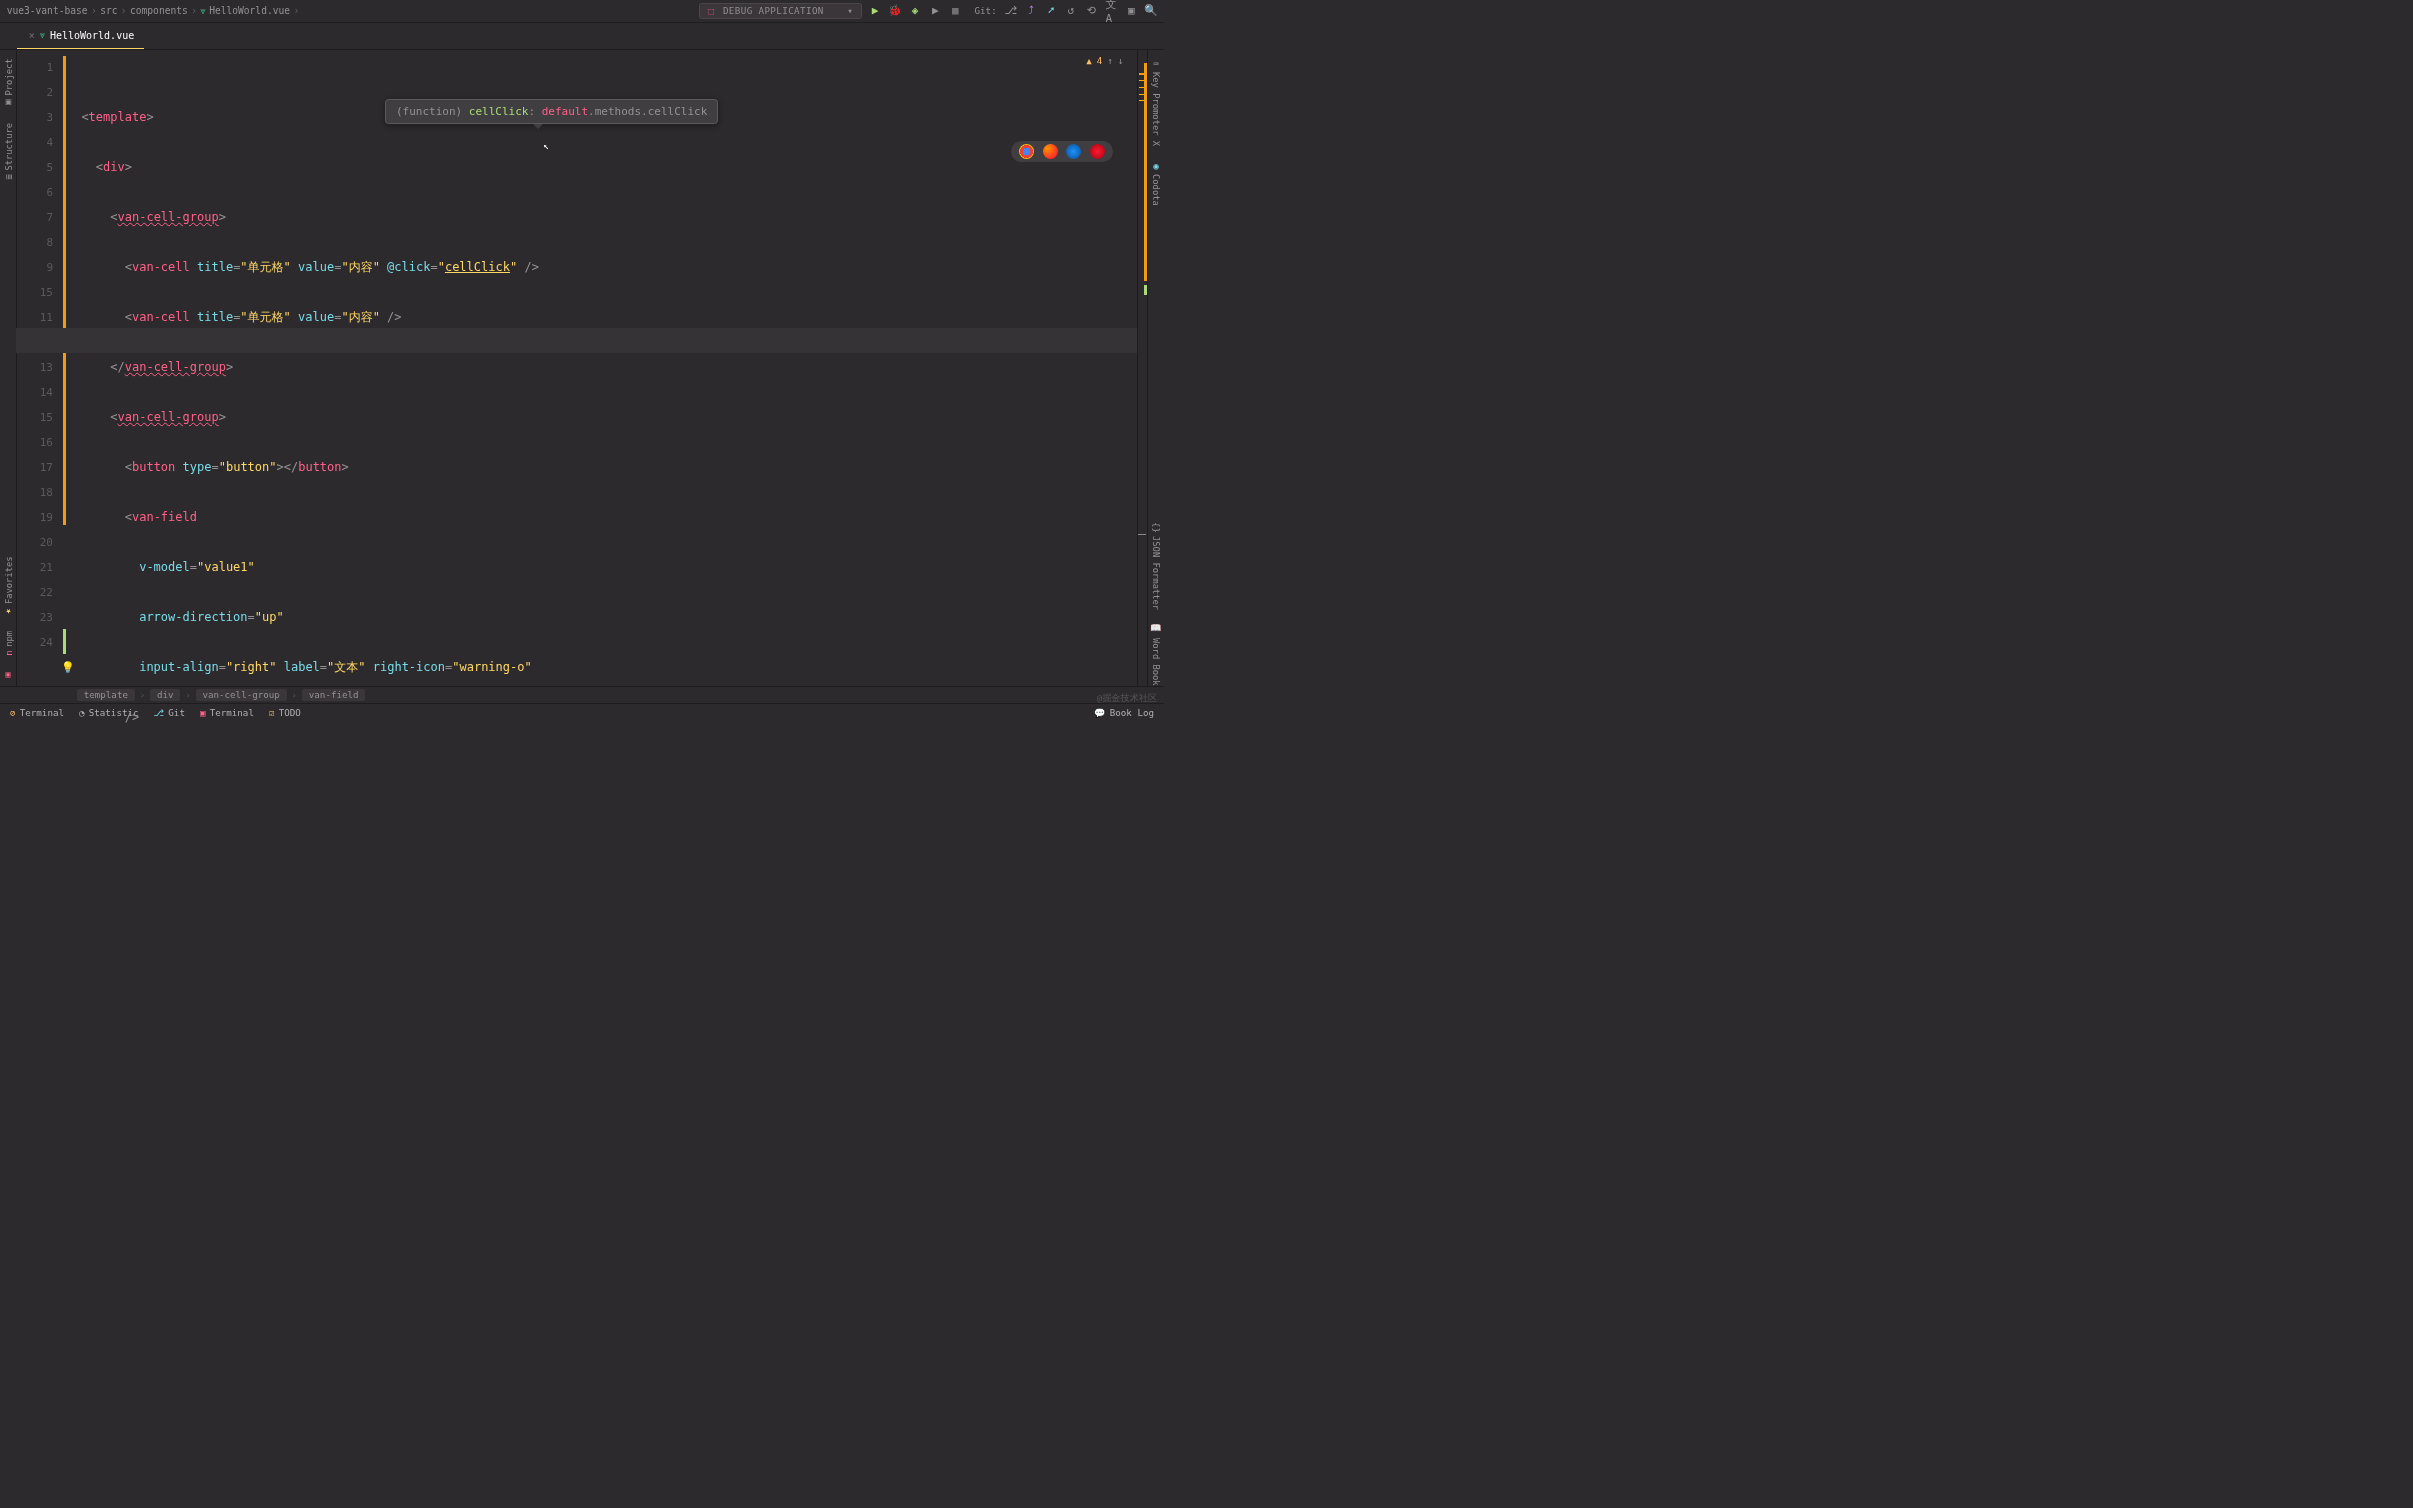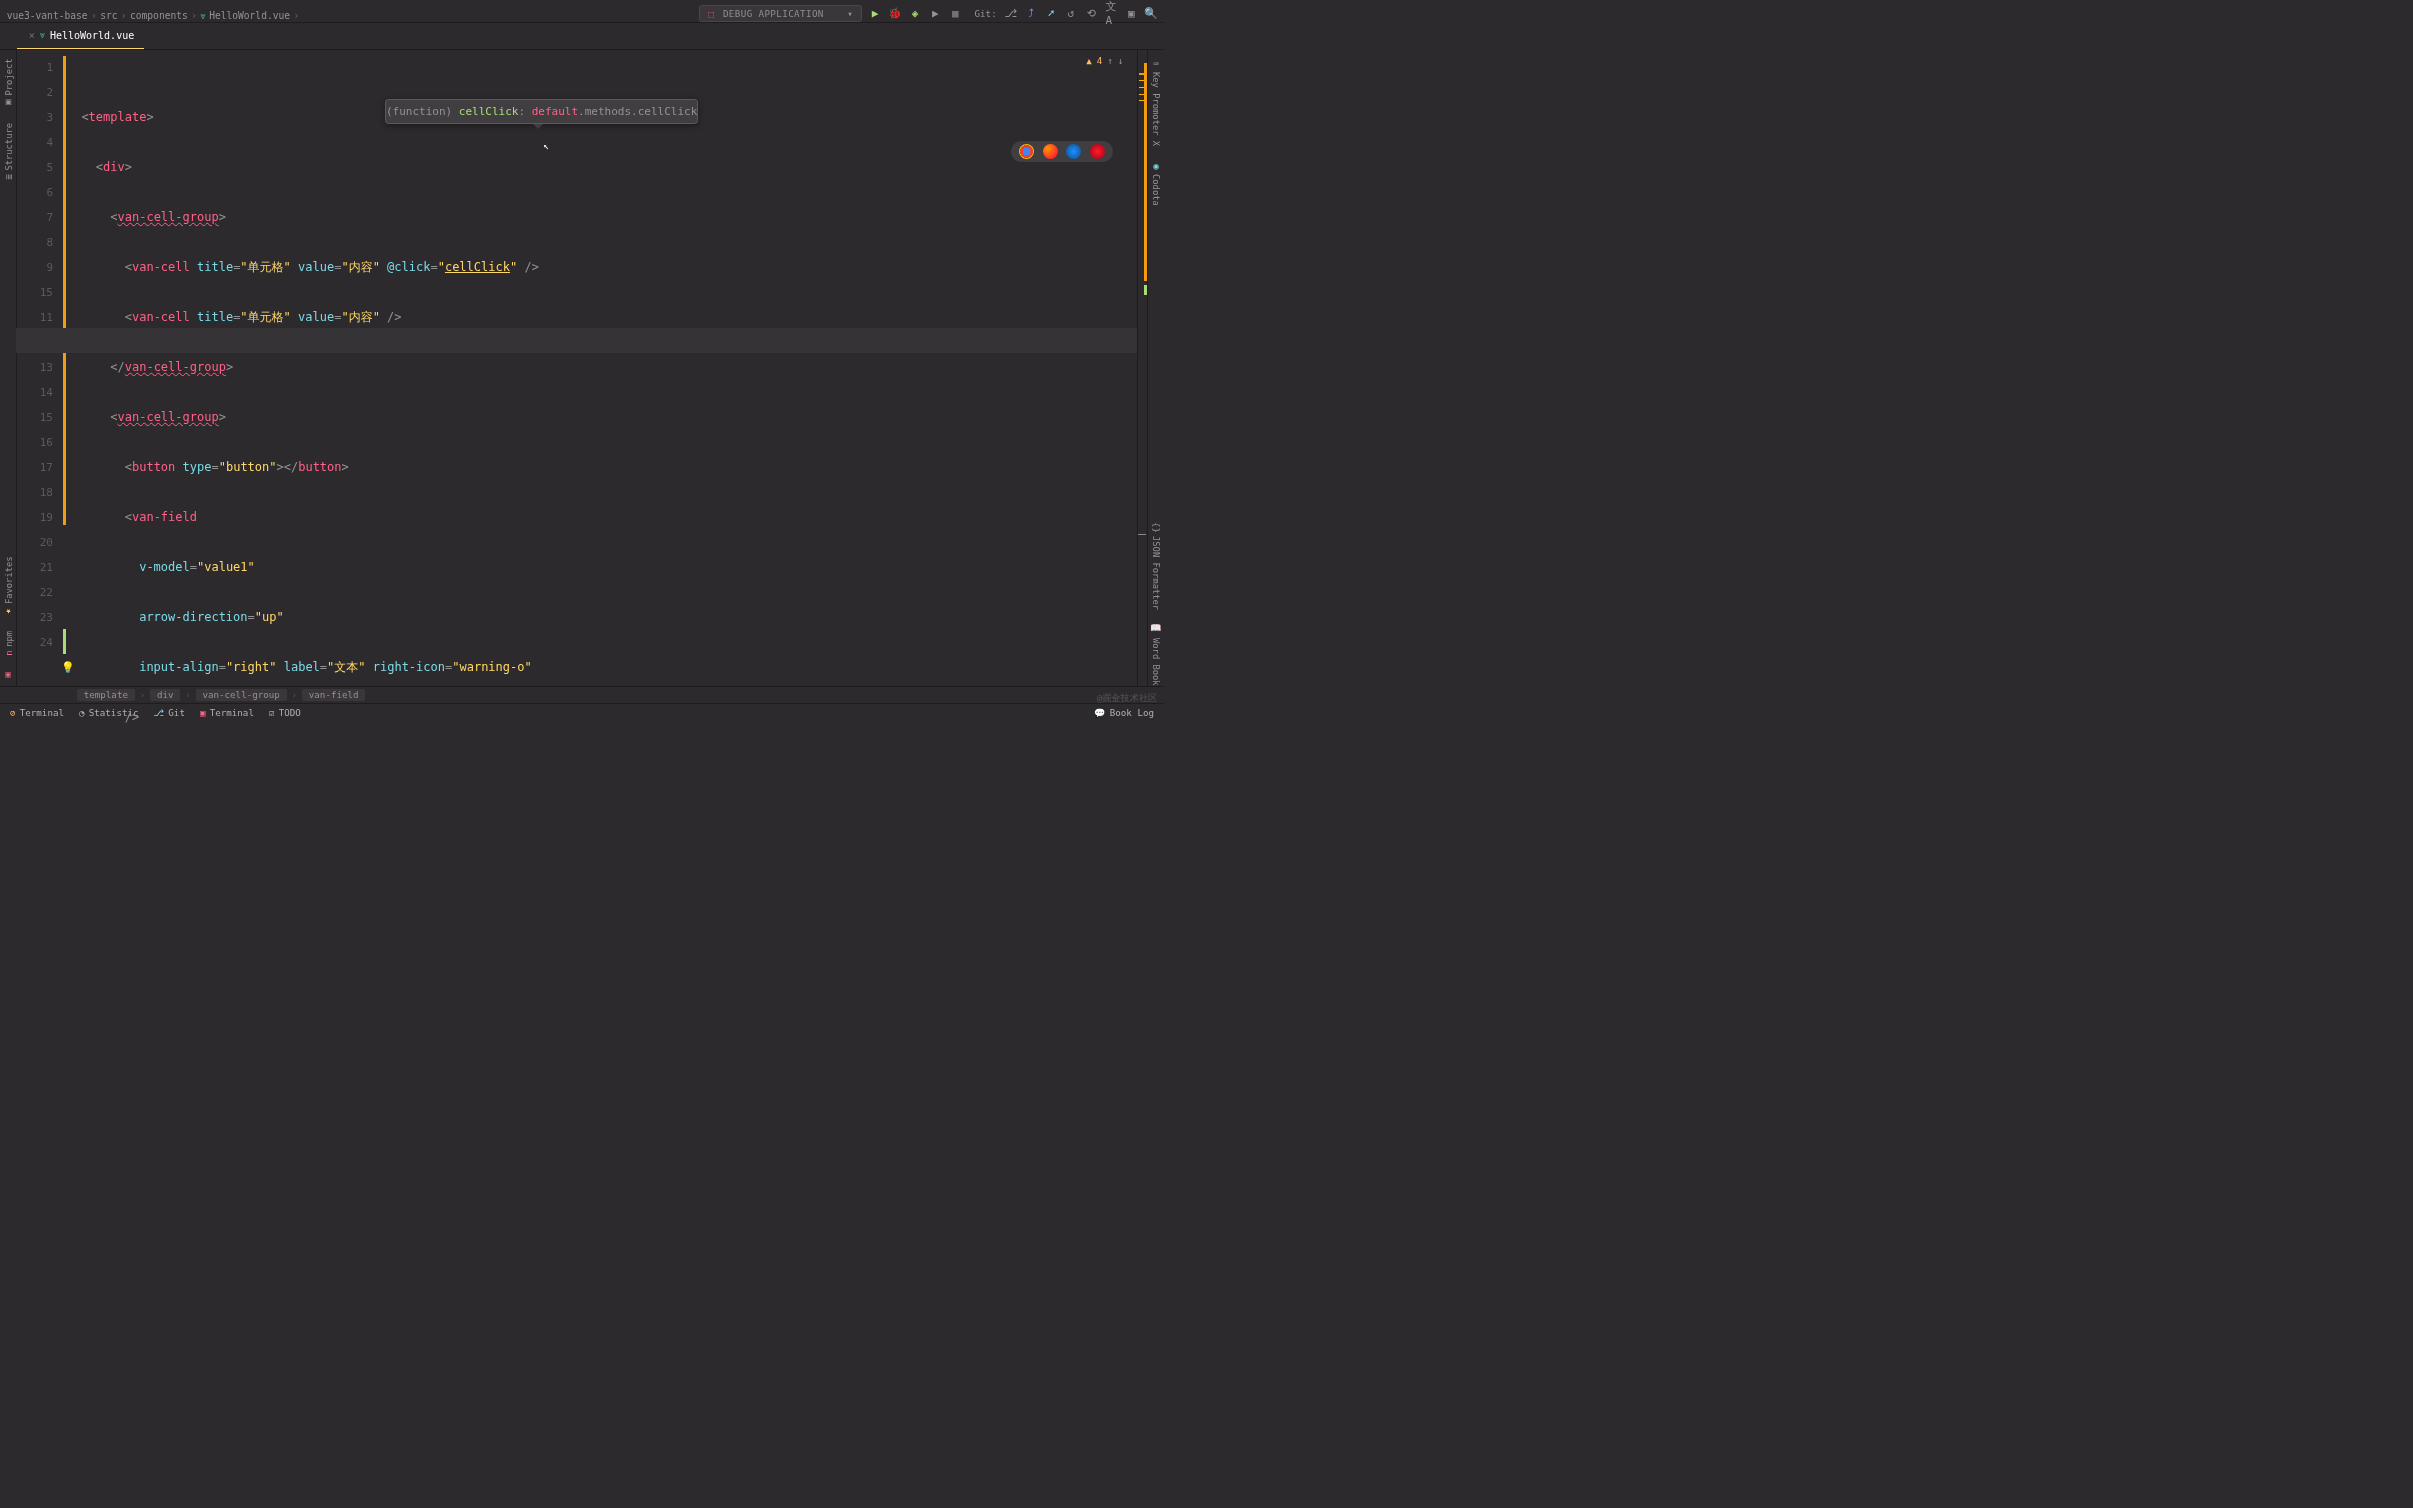--- a/index.html
+++ b/index.html
@@ -4,7 +4,7 @@
 <style>
 *{margin:0;padding:0;box-sizing:border-box;font-family:'Menlo','Consolas',monospace}
 body{background:#2d2a2e;color:#fcfcfa;font-size:11px;overflow:hidden;width:1164px;height:723px;position:relative}
-.topbar{height:22.6px;display:flex;align-items:flex-end;background:#2d2a2e;border-bottom:0.8px solid #1e1c1e;padding:0 6.7px}
+.topbar{height:22.6px;display:flex;align-items:center;background:#2d2a2e;border-bottom:0.8px solid #1e1c1e;padding:0 6.7px}
 .breadcrumb{display:flex;align-items:center;gap:3.4px;color:#939293;font-size:9.6px}
 .breadcrumb .bc-sep{color:#636363}
 .breadcrumb .vue-ic{color:#41b883}

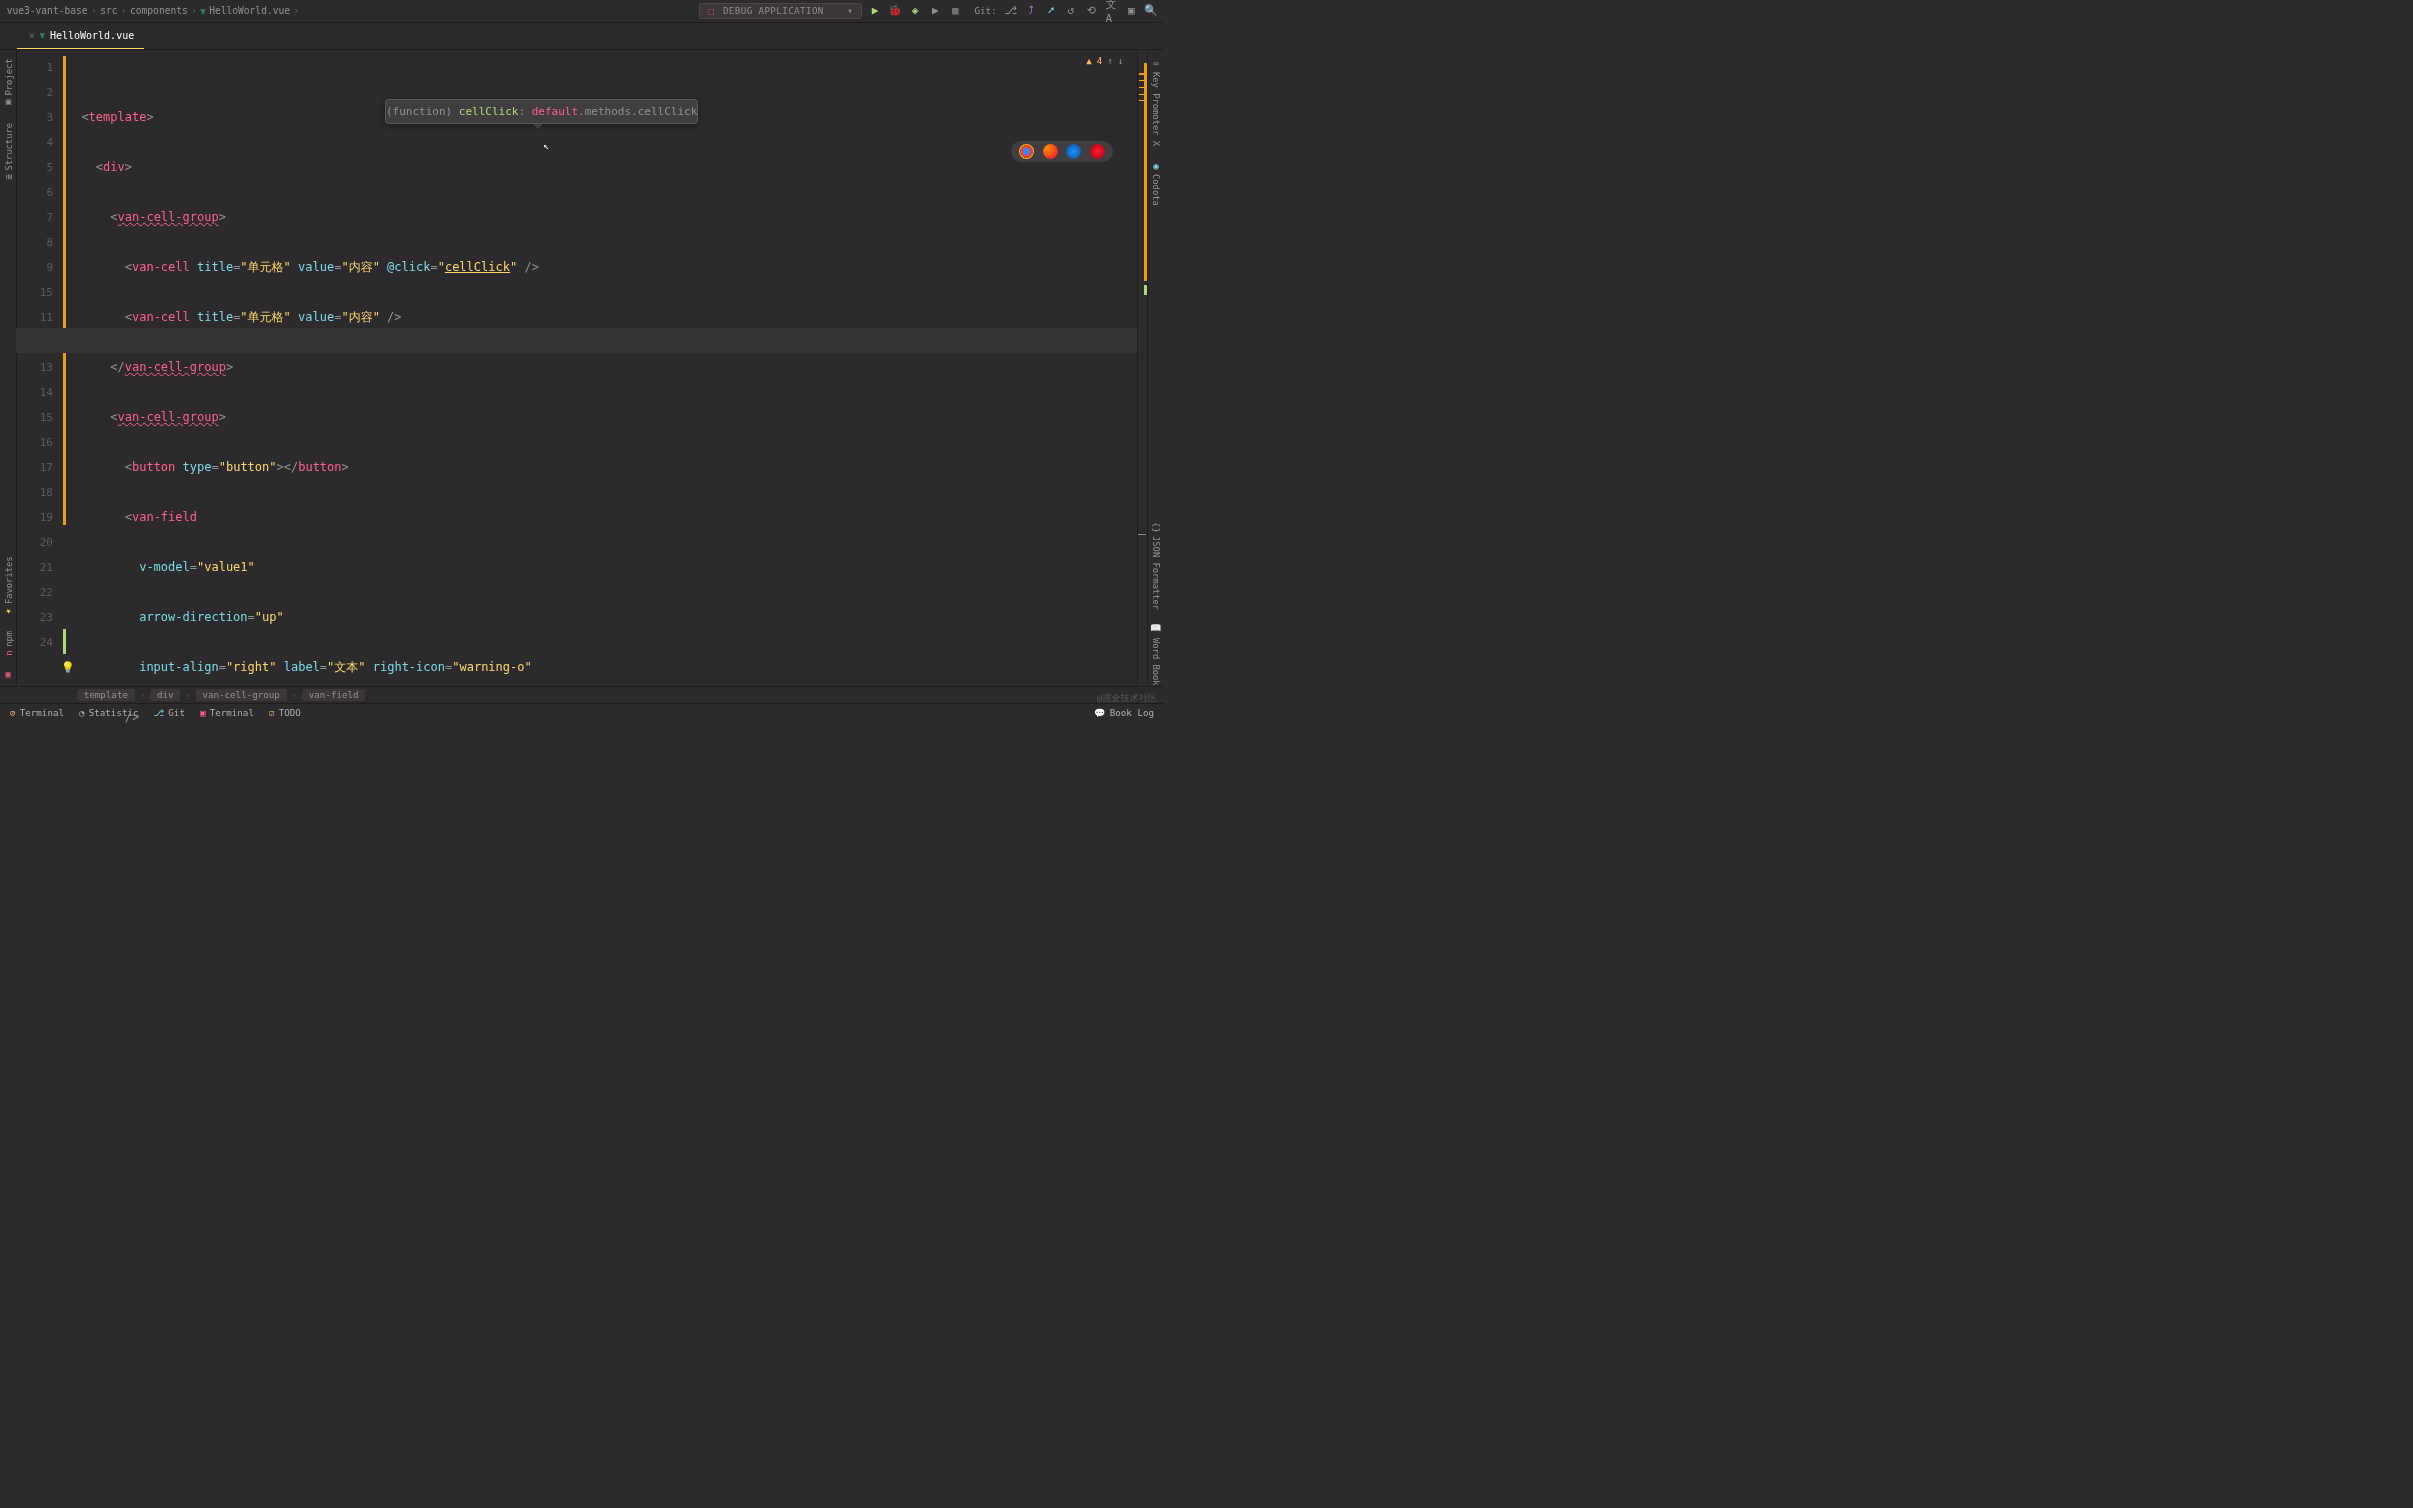--- a/index.html
+++ b/index.html
@@ -47,7 +47,7 @@
 .c-id{color:#fcfcfa}
 .c-yel{color:#ffd866}
 
-.tooltip{position:absolute;top:99px;left:385px;background:#403e41;border:0.8px solid #5b595c;border-radius:3.4px;padding:5px 0;font-size:11px;z-index:10;box-shadow:0 1.7px 6.7px rgba(0,0,0,.4)}
+.tooltip{position:absolute;top:99px;left:385px;background:#403e41;border:0.8px solid #5b595c;border-radius:3.4px;padding:5px 10px;font-size:11px;z-index:10;box-shadow:0 1.7px 6.7px rgba(0,0,0,.4)}
 .tooltip::after{content:'';position:absolute;bottom:-5.9px;left:147px;border:5.9px solid transparent;border-top-color:#403e41;border-bottom:none}
 .tt-dim{color:#939293}
 .tt-fn{color:#a9dc76}

